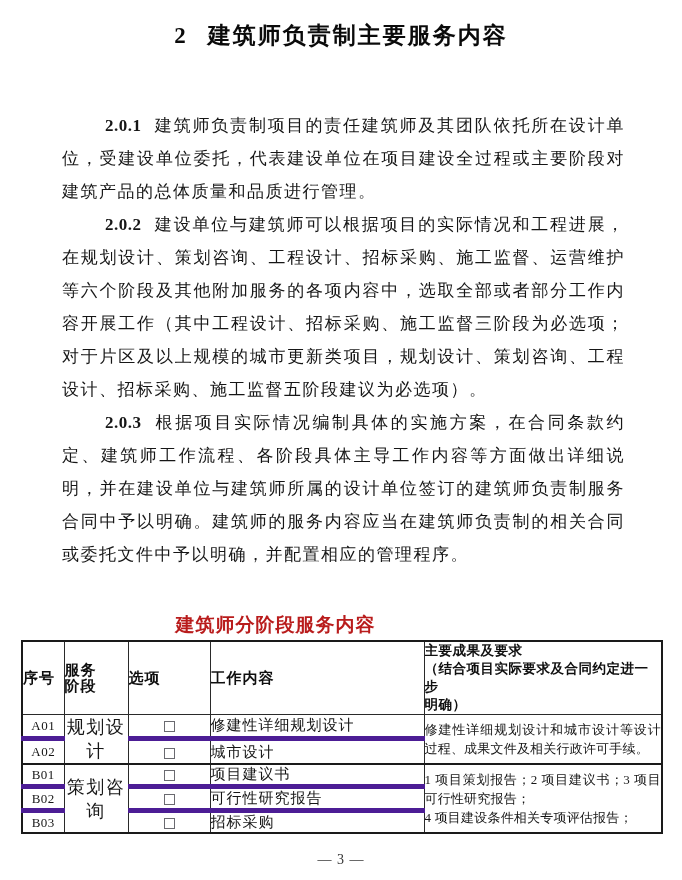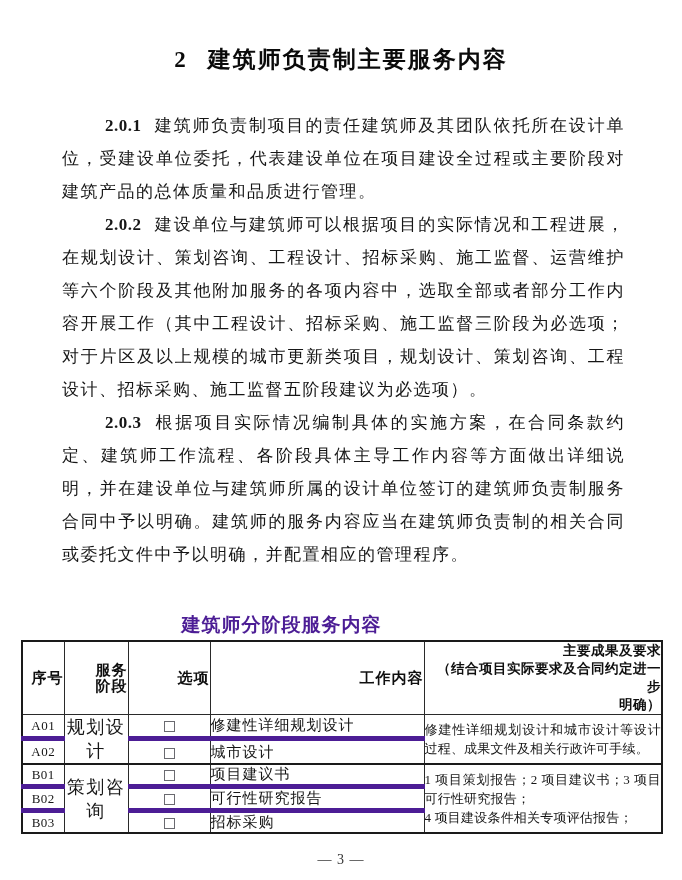--- a/index.html
+++ b/index.html
@@ -9,7 +9,7 @@
     -webkit-font-smoothing:antialiased;
   }
   .doc-title{
-    position:absolute;top:44px;left:0;width:682px;text-align:center;
+    position:absolute;top:20px;left:0;width:682px;text-align:center;
     font-family:"Liberation Sans","DejaVu Sans",sans-serif;
     font-weight:bold;font-size:23px;letter-spacing:2px;color:#0a0a0a;
   }

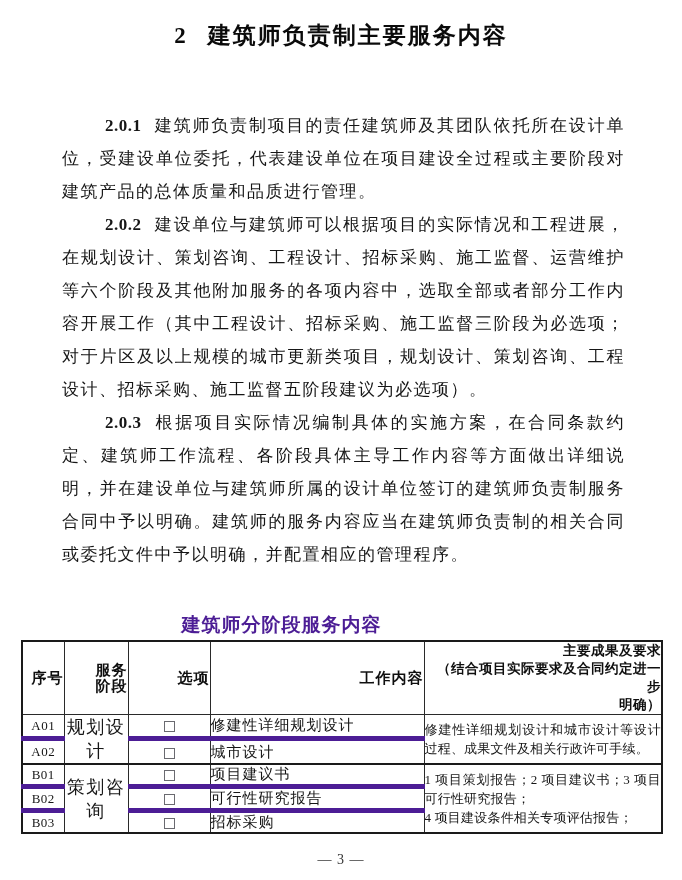--- a/index.html
+++ b/index.html
@@ -24,7 +24,7 @@
   .table-title{
     position:absolute;top:612px;left:0;width:551px;text-align:center;
     font-family:"Liberation Sans","DejaVu Sans",sans-serif;
-    font-weight:bold;font-size:19px;letter-spacing:1px;color:#4c1d95;padding-left:6px;
+    font-weight:bold;font-size:19px;letter-spacing:1px;color:#b91c1c;
   }
   table.svc{
     position:absolute;top:640px;left:21px;width:640px;

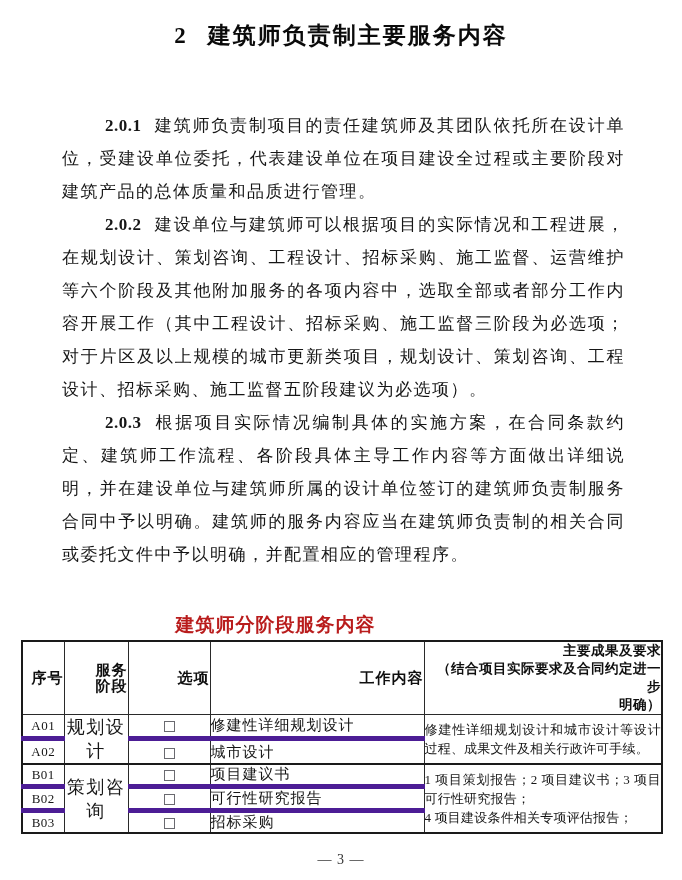--- a/index.html
+++ b/index.html
@@ -34,7 +34,7 @@
   table.svc th,table.svc td{border:1px solid #2a2a2a;padding:0;overflow:hidden;}
   thead th{
     height:64px;font-family:"Liberation Sans","DejaVu Sans",sans-serif;
-    font-weight:bold;font-size:15px;text-align:right;vertical-align:middle;
+    font-weight:bold;font-size:15px;text-align:left;vertical-align:middle;
     letter-spacing:1px;color:#0f0f0f;
   }
   th.h-stage{white-space:pre-line;line-height:16px;}

